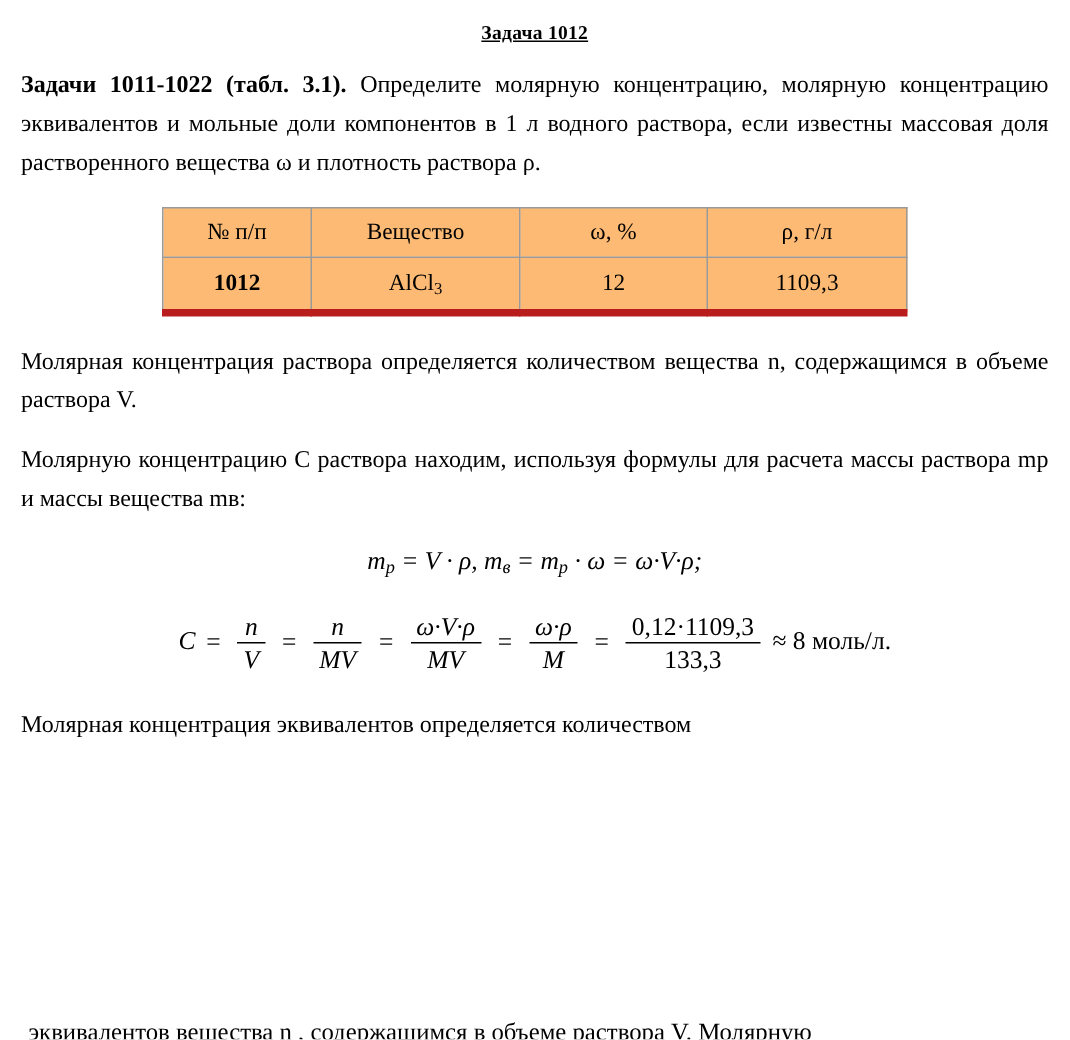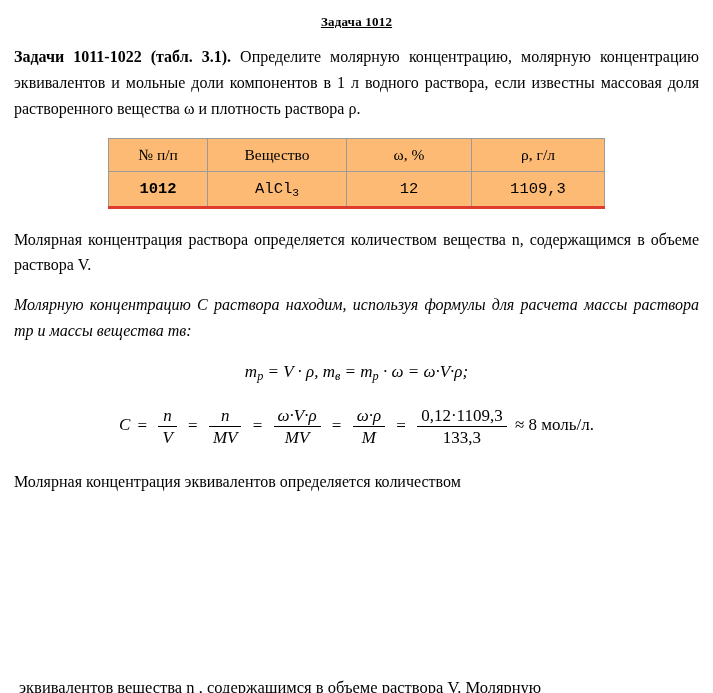--- a/index.html
+++ b/index.html
@@ -74,8 +74,7 @@
     font-weight: bold;
   }
   table.data tbody tr {
-    border-bottom: 1px solid #b91c1c;
-    font-family: Liberation Mono, monospace;
+    border-bottom: 5px solid #b91c1c;
   }
   table.data tbody td {
     border-bottom: 3px solid #e03b2f;

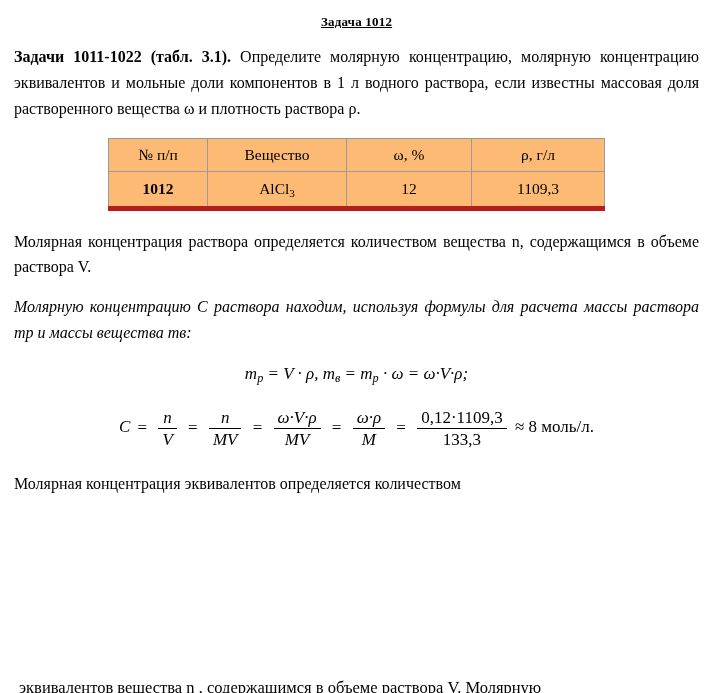--- a/index.html
+++ b/index.html
@@ -41,7 +41,6 @@
   }
   p.para.tight {
     margin-bottom: 12px;
-    font-style: italic;
   }
   .b {
     font-weight: bold;

